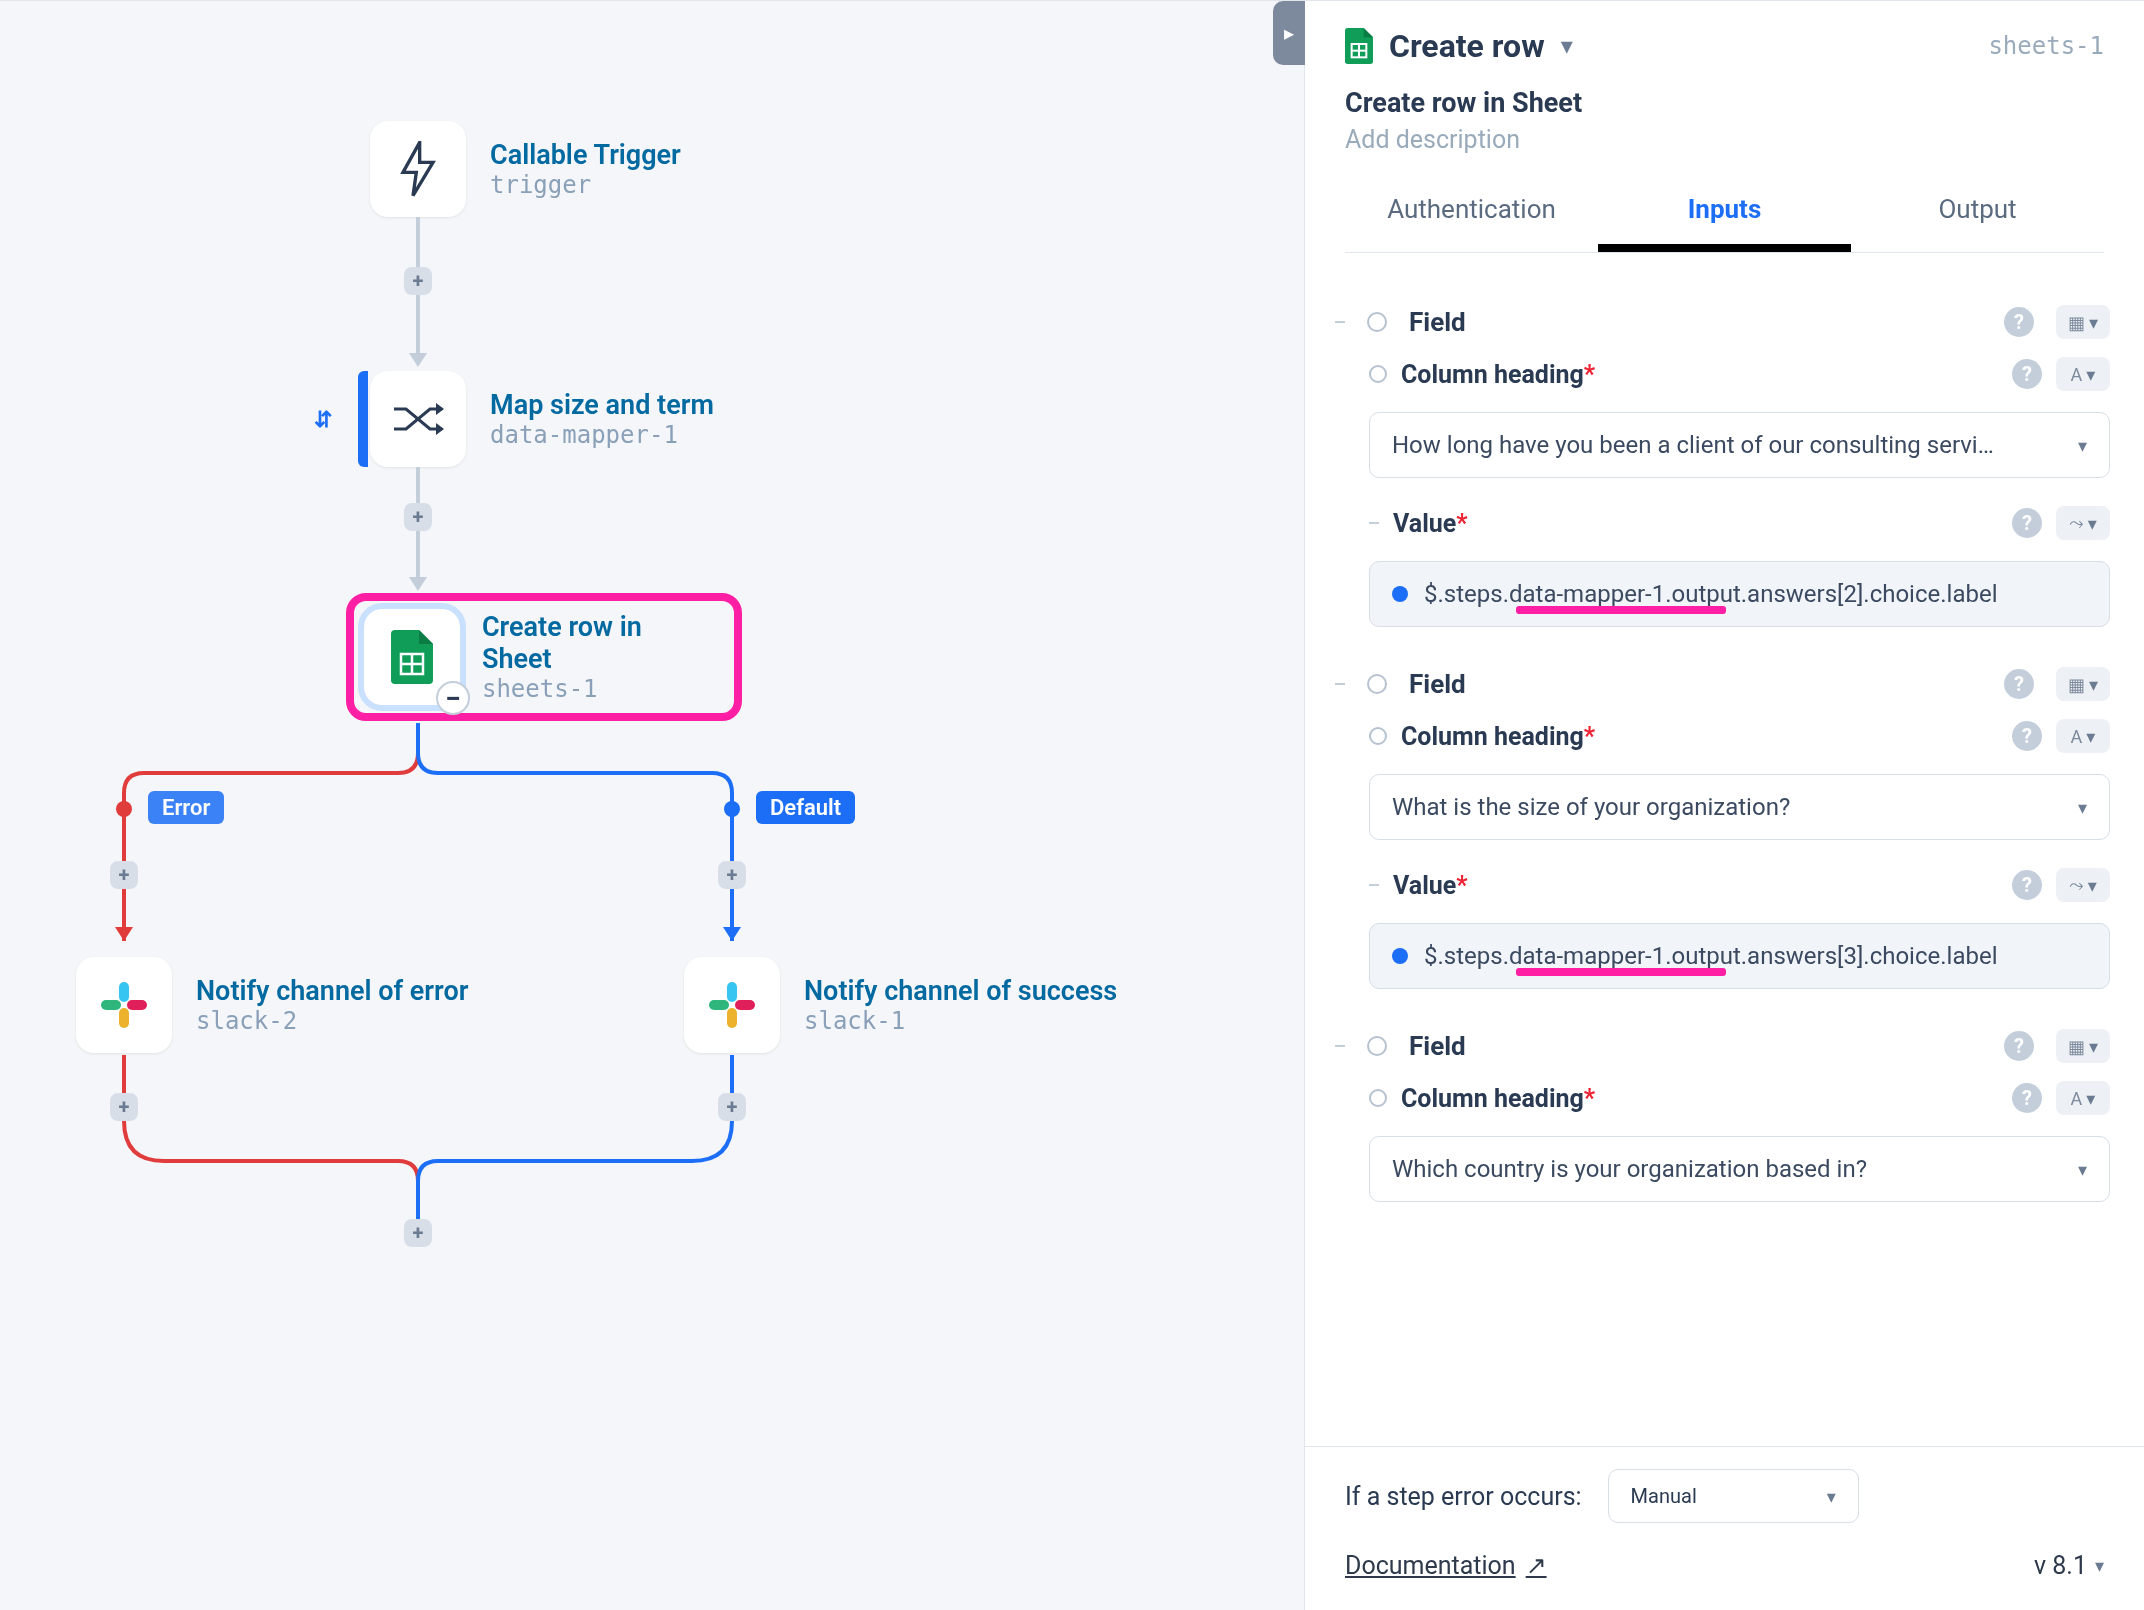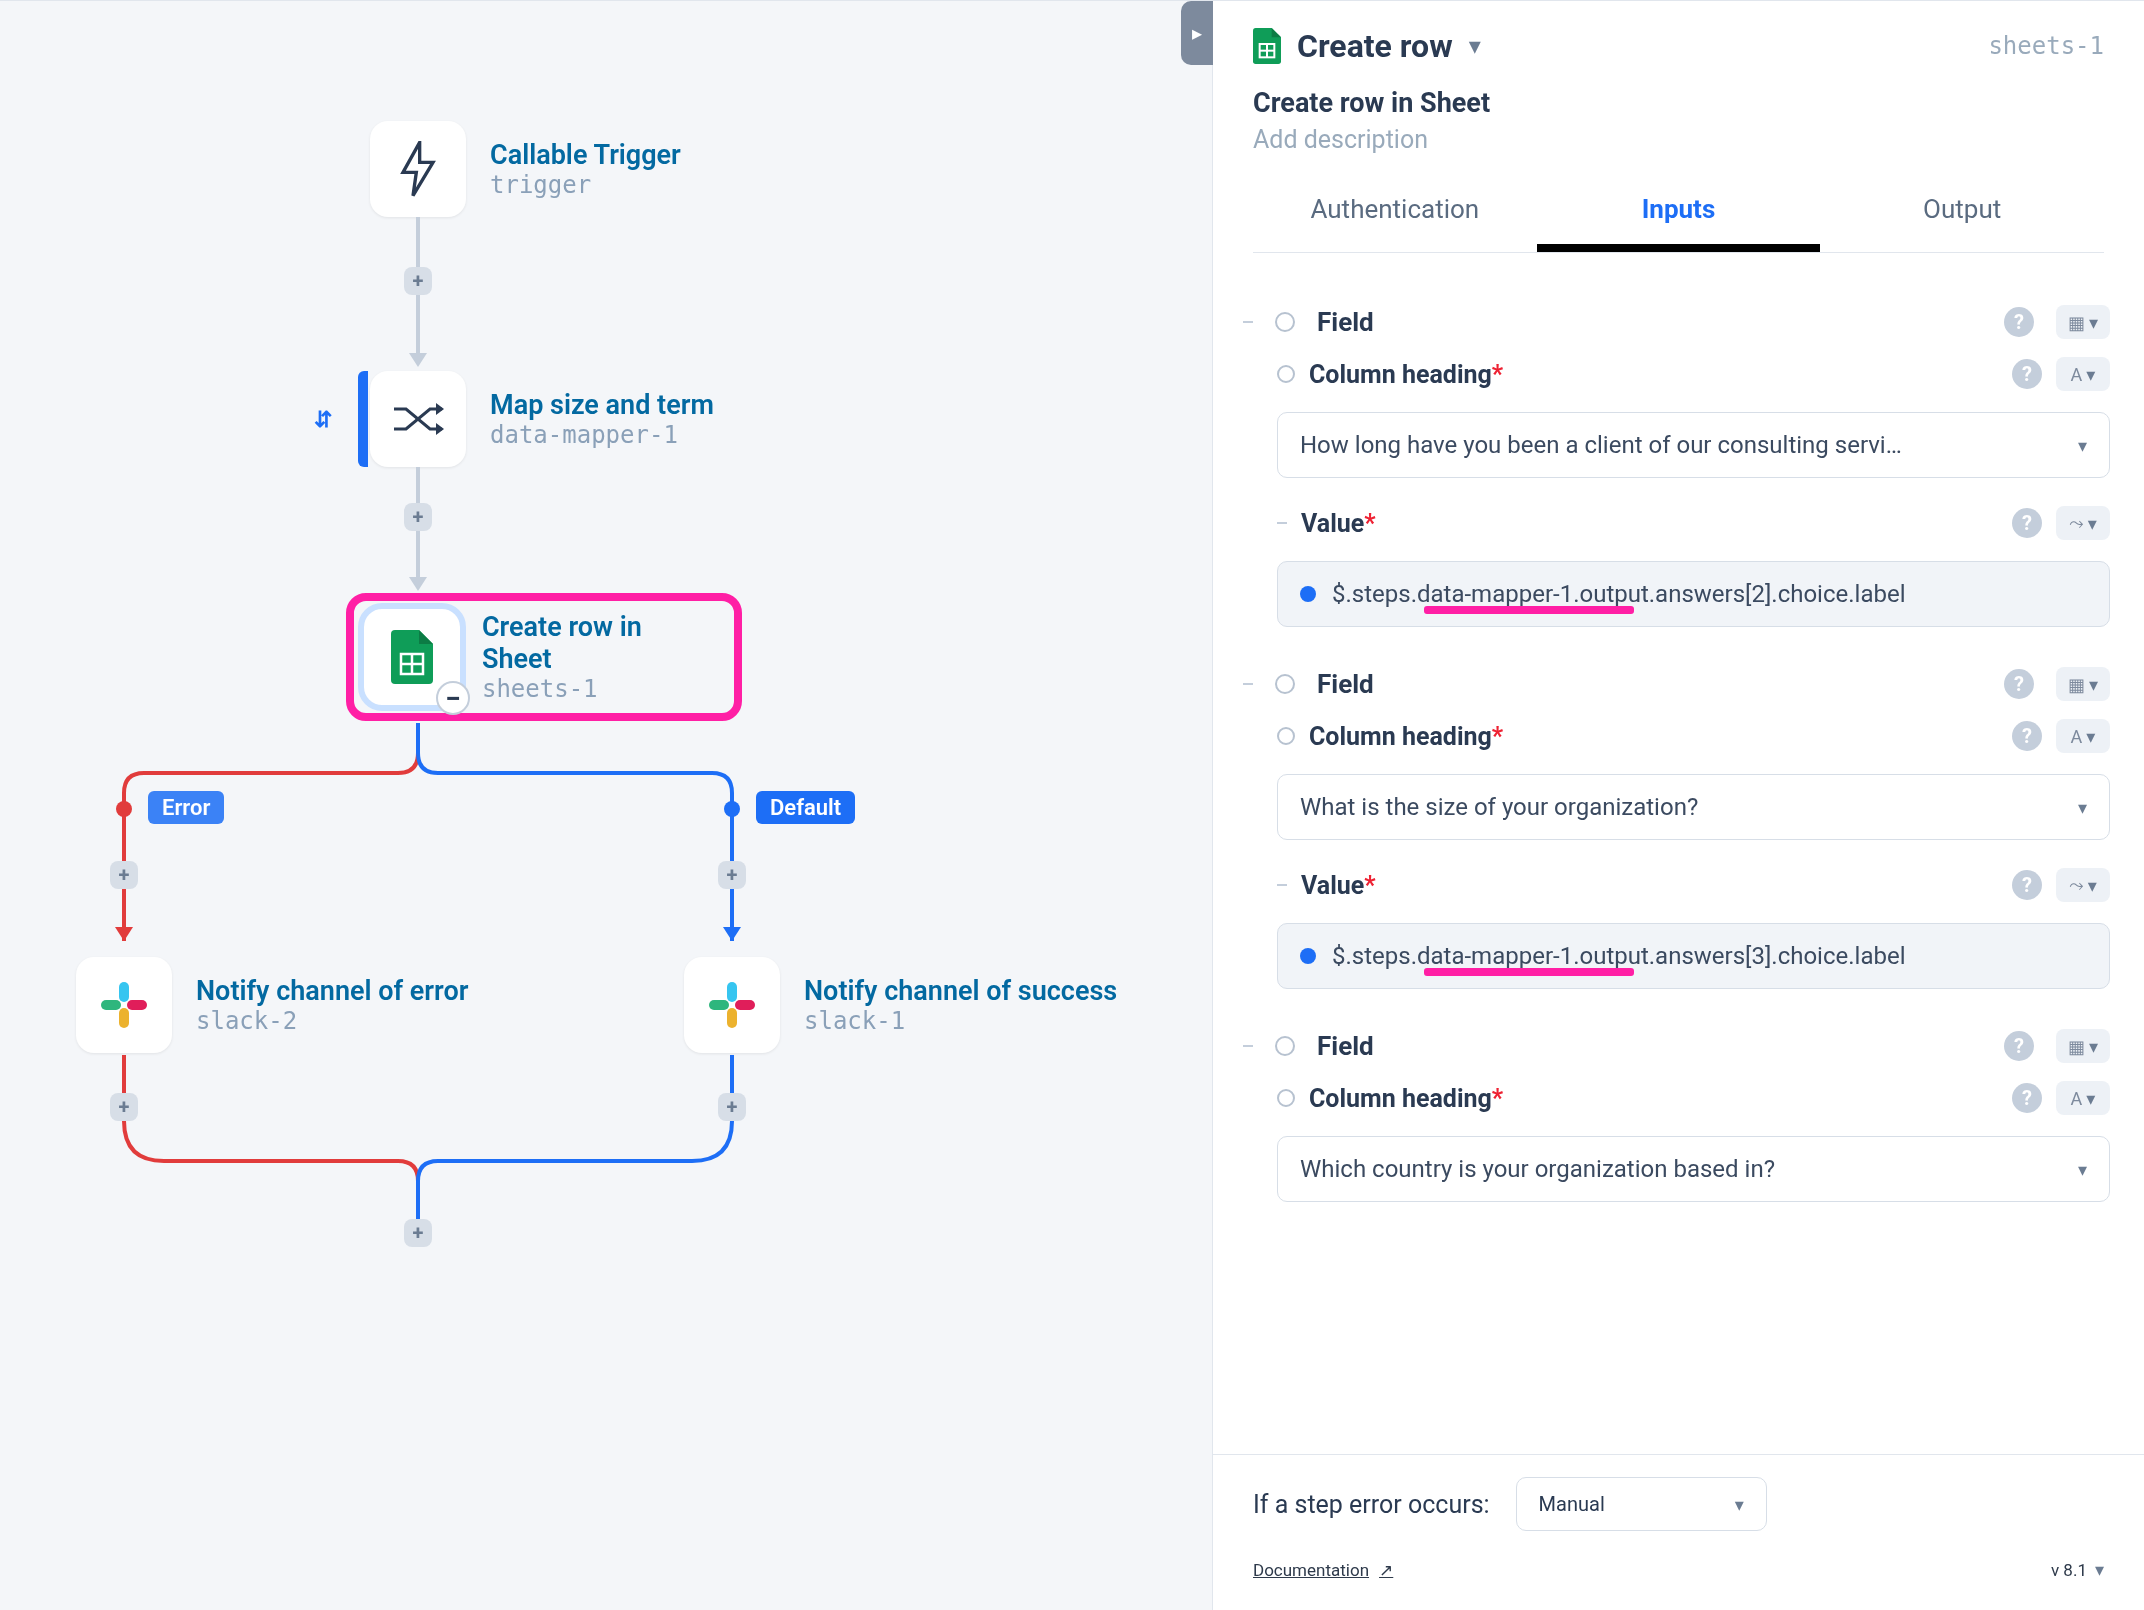--- a/index.html
+++ b/index.html
@@ -14,7 +14,7 @@
   }
   .app { display: flex; width: 100%; height: 100%; border-top: 1px solid #e1e6ed; }
   .canvas { flex: 1; position: relative; background: #f4f6f9; }
-  .side { width: 932px; background: #fff; border-left: 1px solid #e1e6ed; display: flex; flex-direction: column; position: relative; }
+  .side { width: 840px; background: #fff; border-left: 1px solid #e1e6ed; display: flex; flex-direction: column; position: relative; }
 
   
   .node { position: absolute; display: flex; align-items: center; gap: 24px; }

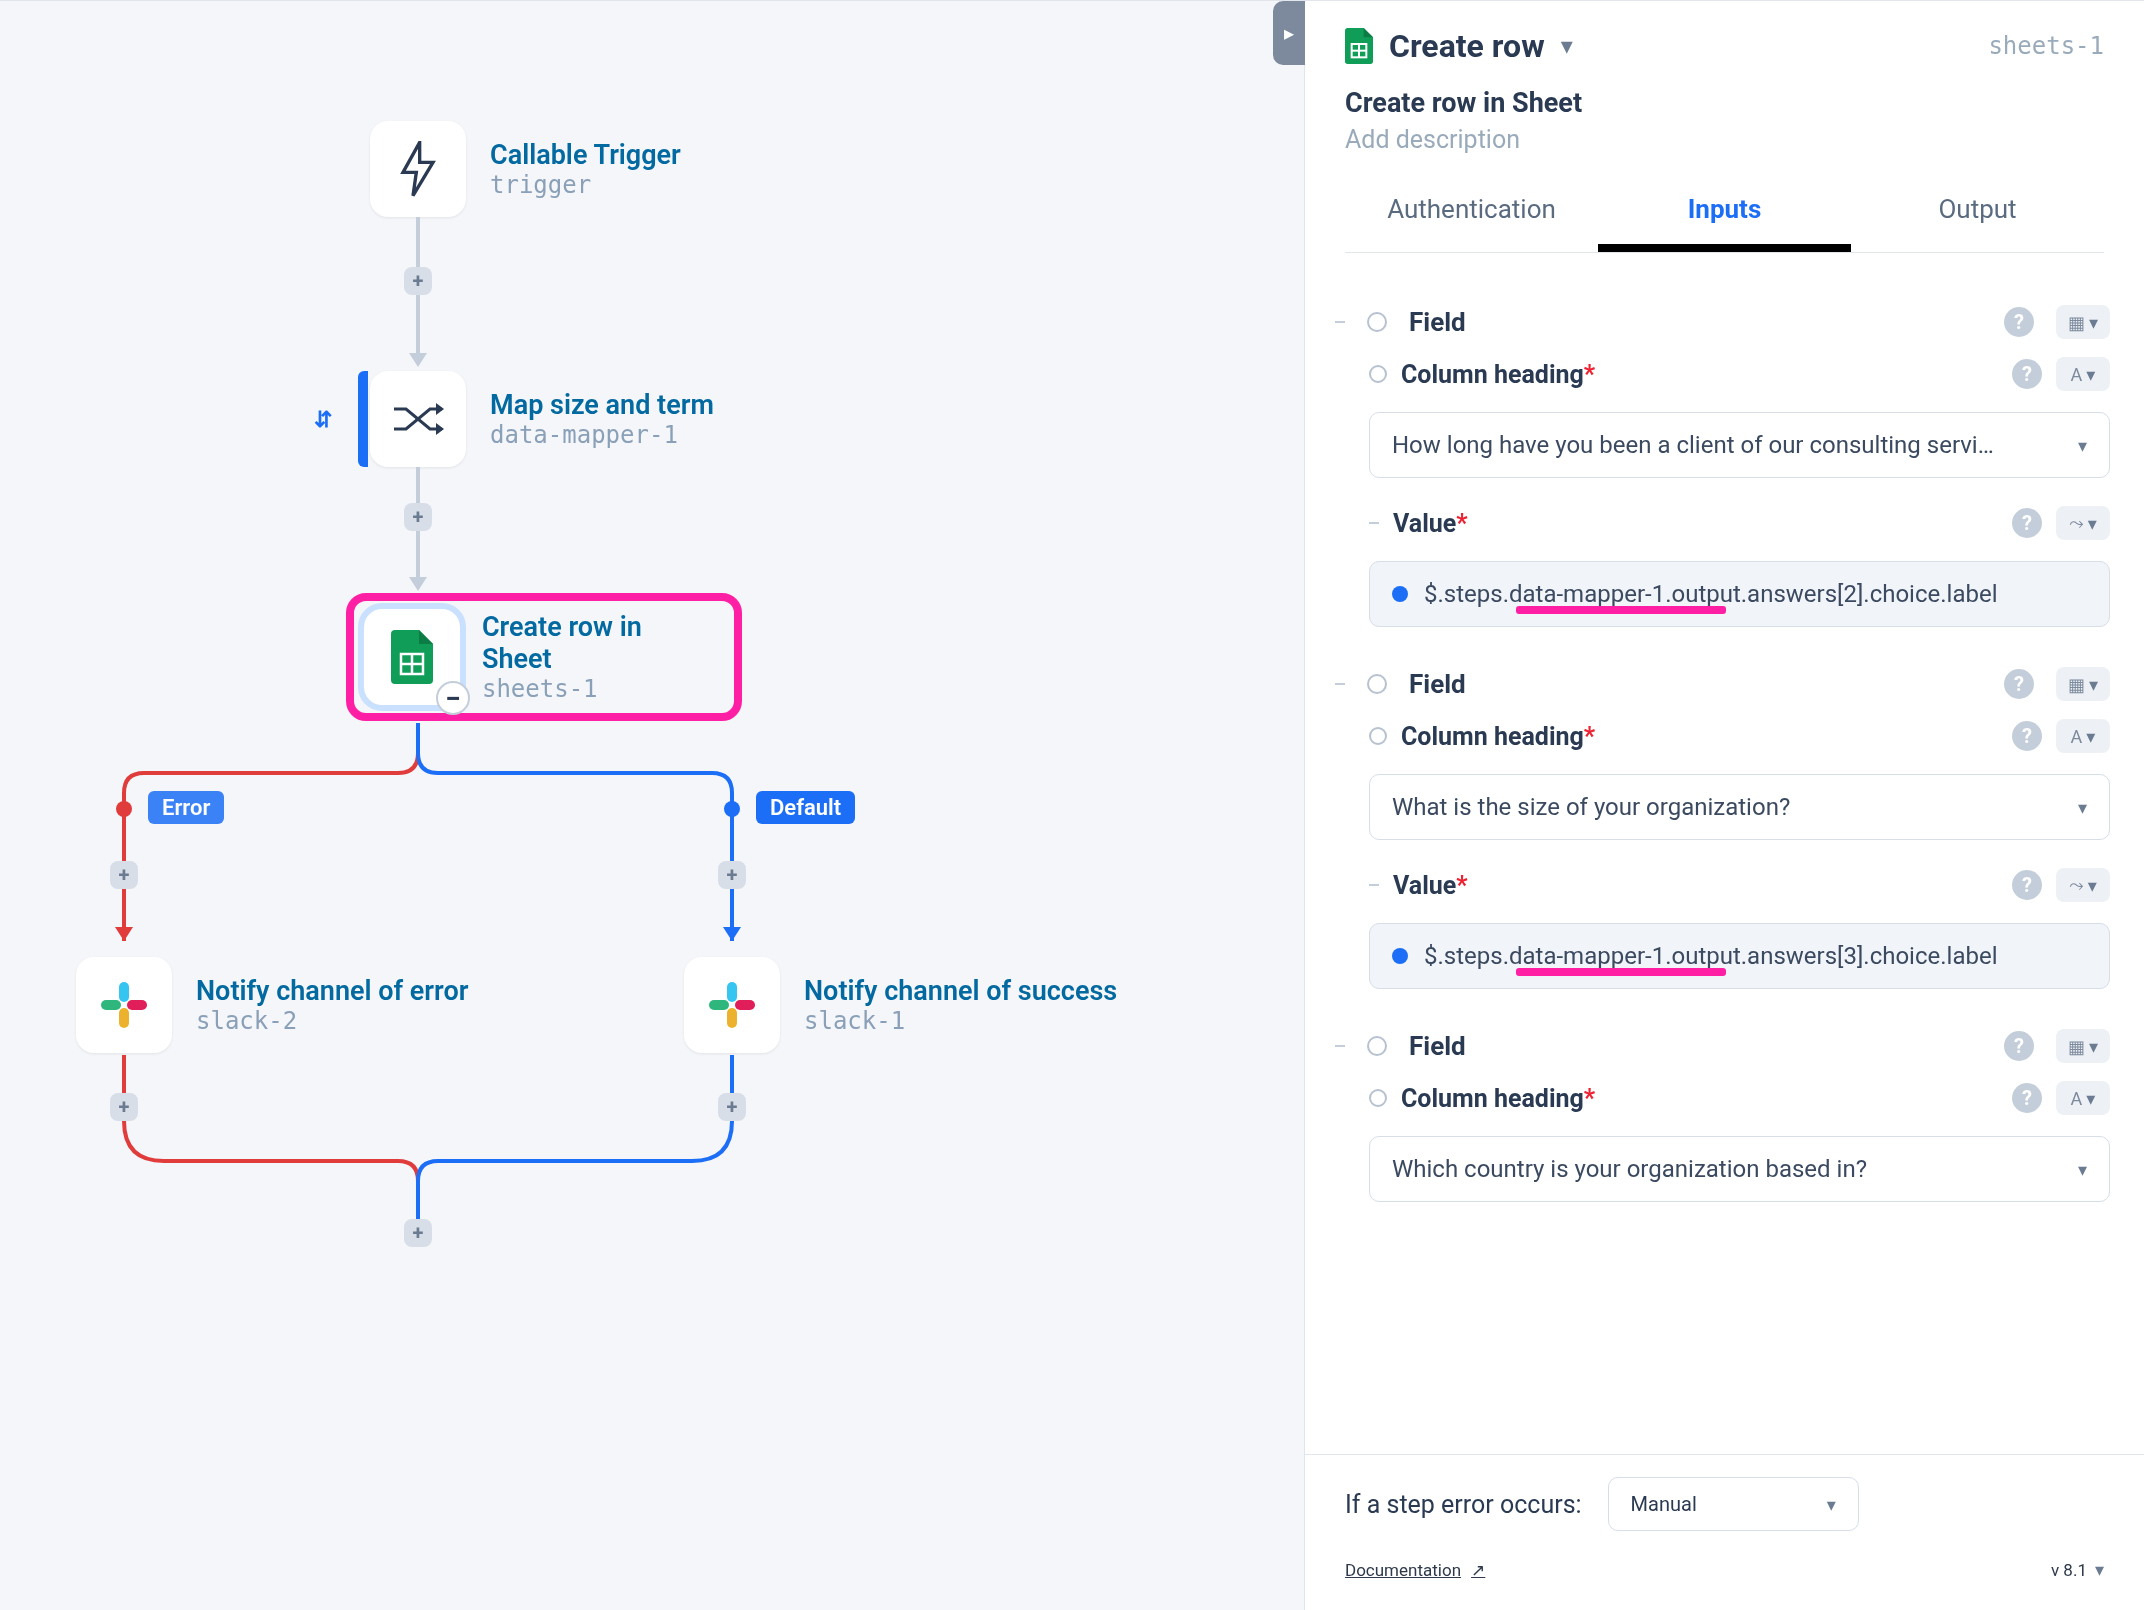--- a/index.html
+++ b/index.html
@@ -103,7 +103,7 @@
     border:1px solid #d7dee7; border-radius:10px; padding:14px 22px;
     display:flex; align-items:center; gap:130px; font-size:20px; cursor:pointer;
   }
-  .foot-row2 { display:flex; align-items:center; justify-content:space-between; margin-top:28px; font-size:17px; }
+  .foot-row2 { display:flex; align-items:center; justify-content:space-between; margin-top:28px; font-size:25px; }
   .doc-link { text-decoration:underline; cursor:pointer; display:flex; align-items:center; gap:10px; }
   .chev { font-size:18px; color:#6b7c92; }
   .chev-down::before { content:"▾"; }

